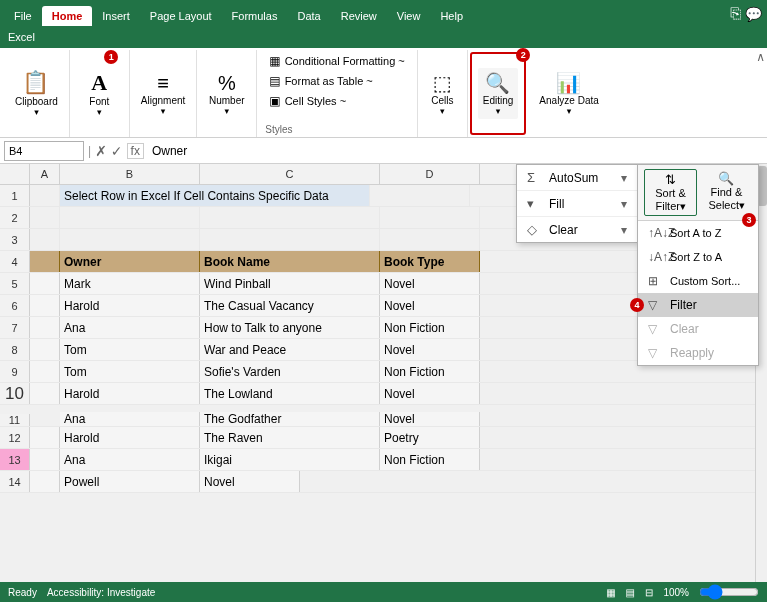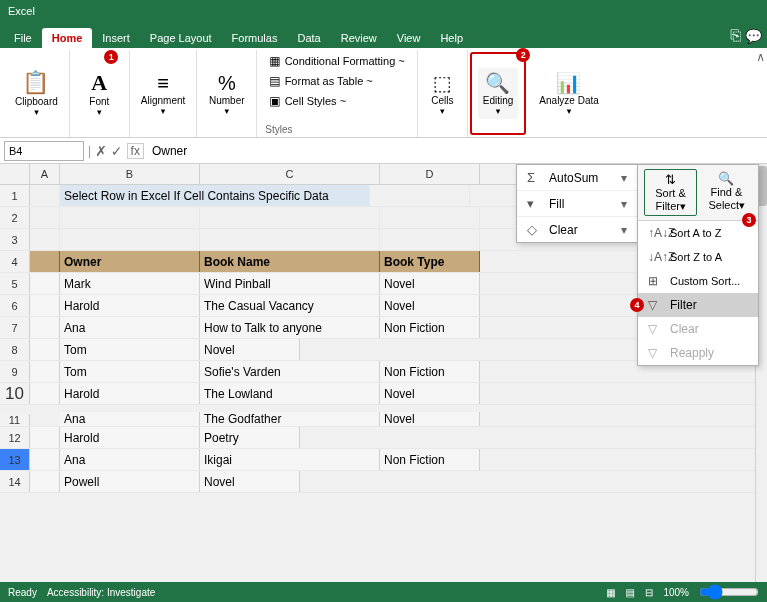--- a/index.html
+++ b/index.html
@@ -9,10 +9,6 @@
 <body>
 
 <div style="width:767px; height:602px; display:flex; flex-direction:column; overflow:hidden; position:relative;">
-
-  <div style="background:#217346; height:22px; display:flex; align-items:center; padding:0 8px; color:white; font-size:11px;">
-    <span>Excel</span>
-  </div>
 
   <div style="background:#217346; display:flex; align-items:flex-end; padding:0 4px; height:26px;">
     <div style="color:white; font-size:11px; padding:4px 10px; cursor:pointer;">File</div>
@@ -32,6 +28,10 @@
     </div>
   </div>
 
+  <div style="background:#217346; height:22px; display:flex; align-items:center; padding:0 8px; color:white; font-size:11px;">
+    <span>Excel</span>
+  </div>
+
   <div style="background:white; border-bottom:1px solid #d0d0d0; display:flex; align-items:stretch; padding:2px 4px 0 4px; min-height:90px; position:relative;">
 
     <div style="display:flex; flex-direction:column; align-items:center; padding:2px 6px; border-right:1px solid #e0e0e0; min-width:50px;">

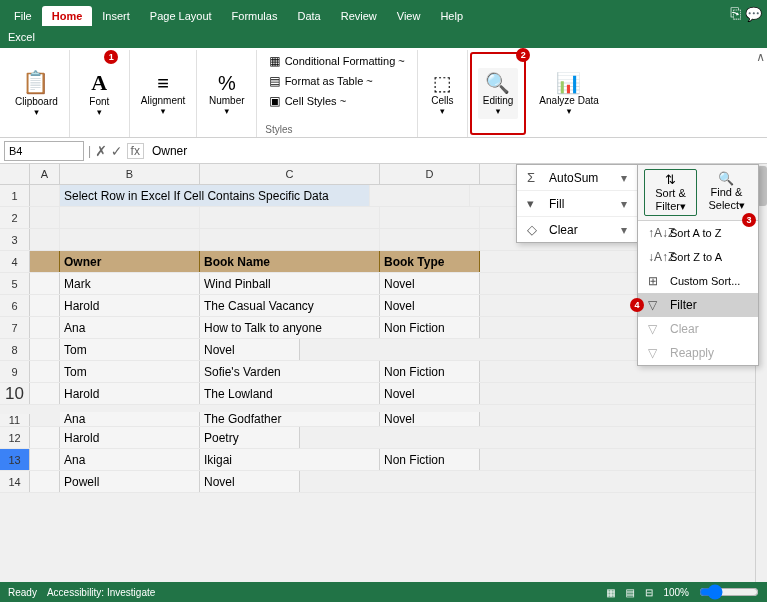--- a/index.html
+++ b/index.html
@@ -200,6 +200,7 @@
       <div style="width:30px; min-width:30px; background:#f2f2f2; border-right:1px solid #d0d0d0; text-align:center; font-size:11px; color:#333; display:flex; align-items:center; justify-content:center;">8</div>
       <div style="width:30px; border-right:1px solid #d0d0d0; font-size:12px; padding:0 4px; background:#f5f5f5;"></div>
       <div style="width:140px; border-right:1px solid #d0d0d0; font-size:12px; padding:0 4px; display:flex; align-items:center; background:#f5f5f5;">Tom</div>
+      <div style="width:180px; border-right:1px solid #d0d0d0; font-size:12px; padding:0 4px; display:flex; align-items:center; background:#f5f5f5;">War and Peace</div>
       <div style="width:100px; border-right:1px solid #d0d0d0; font-size:12px; padding:0 4px; display:flex; align-items:center; background:#f5f5f5;">Novel</div>
     </div>
     <div style="display:flex; border-bottom:1px solid #e8e8e8; height:22px;">

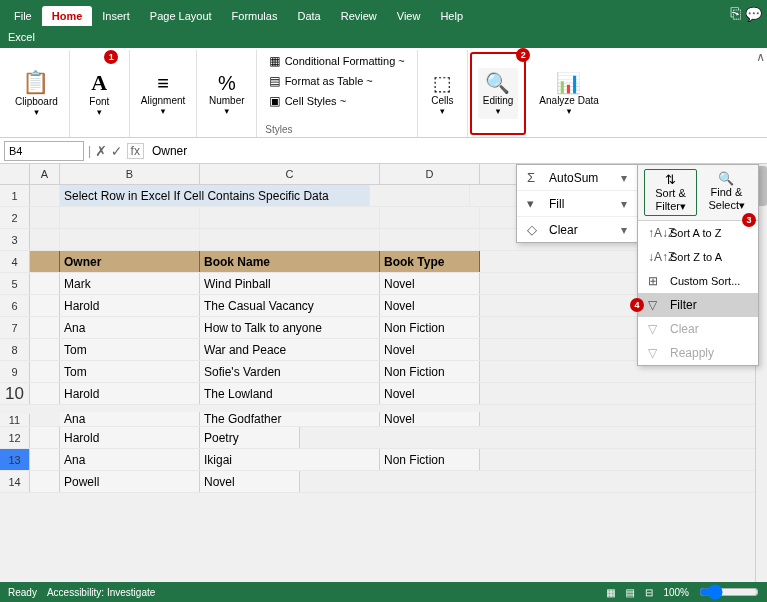--- a/index.html
+++ b/index.html
@@ -228,6 +228,7 @@
       <div style="width:30px; min-width:30px; background:#f2f2f2; border-right:1px solid #d0d0d0; text-align:center; font-size:11px; color:#333; display:flex; align-items:center; justify-content:center;">12</div>
       <div style="width:30px; border-right:1px solid #d0d0d0; font-size:12px; padding:0 4px; background:#f5f5f5;"></div>
       <div style="width:140px; border-right:1px solid #d0d0d0; font-size:12px; padding:0 4px; display:flex; align-items:center; background:#f5f5f5;">Harold</div>
+      <div style="width:180px; border-right:1px solid #d0d0d0; font-size:12px; padding:0 4px; display:flex; align-items:center; background:#f5f5f5;">The Raven</div>
       <div style="width:100px; border-right:1px solid #d0d0d0; font-size:12px; padding:0 4px; display:flex; align-items:center; background:#f5f5f5;">Poetry</div>
     </div>
     <div style="display:flex; border-bottom:1px solid #e8e8e8; height:22px;">

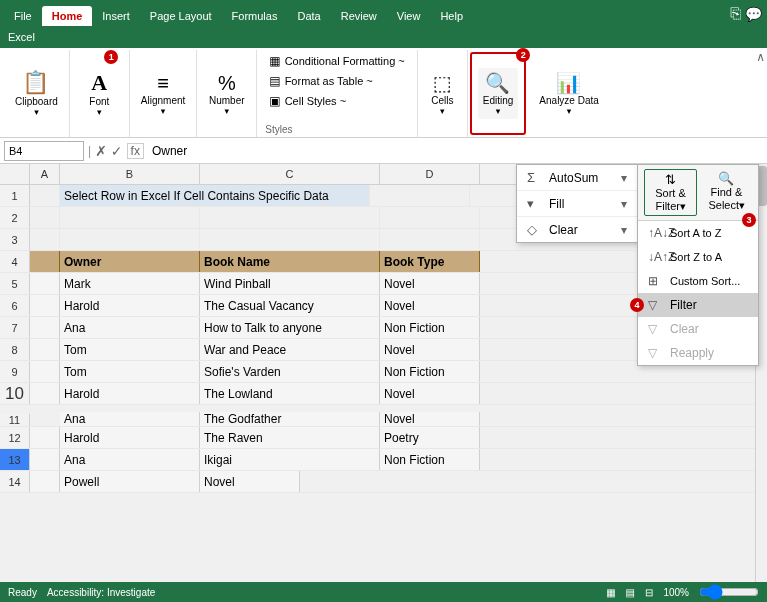--- a/index.html
+++ b/index.html
@@ -232,7 +232,7 @@
       <div style="width:100px; border-right:1px solid #d0d0d0; font-size:12px; padding:0 4px; display:flex; align-items:center; background:#f5f5f5;">Poetry</div>
     </div>
     <div style="display:flex; border-bottom:1px solid #e8e8e8; height:22px;">
-      <div style="width:30px; min-width:30px; background:#3b82f6; border-right:1px solid #d0d0d0; text-align:center; font-size:11px; color:#333; display:flex; align-items:center; justify-content:center;">13</div>
+      <div style="width:30px; min-width:30px; background:#f9a8d4; border-right:1px solid #d0d0d0; text-align:center; font-size:11px; color:#333; display:flex; align-items:center; justify-content:center;">13</div>
       <div style="width:30px; border-right:1px solid #d0d0d0; font-size:12px; padding:0 4px; background:#f5f5f5;"></div>
       <div style="width:140px; border-right:1px solid #d0d0d0; font-size:12px; padding:0 4px; display:flex; align-items:center; background:#f5f5f5;">Ana</div>
       <div style="width:180px; border-right:1px solid #d0d0d0; font-size:12px; padding:0 4px; display:flex; align-items:center; background:#f5f5f5;">Ikigai</div>

